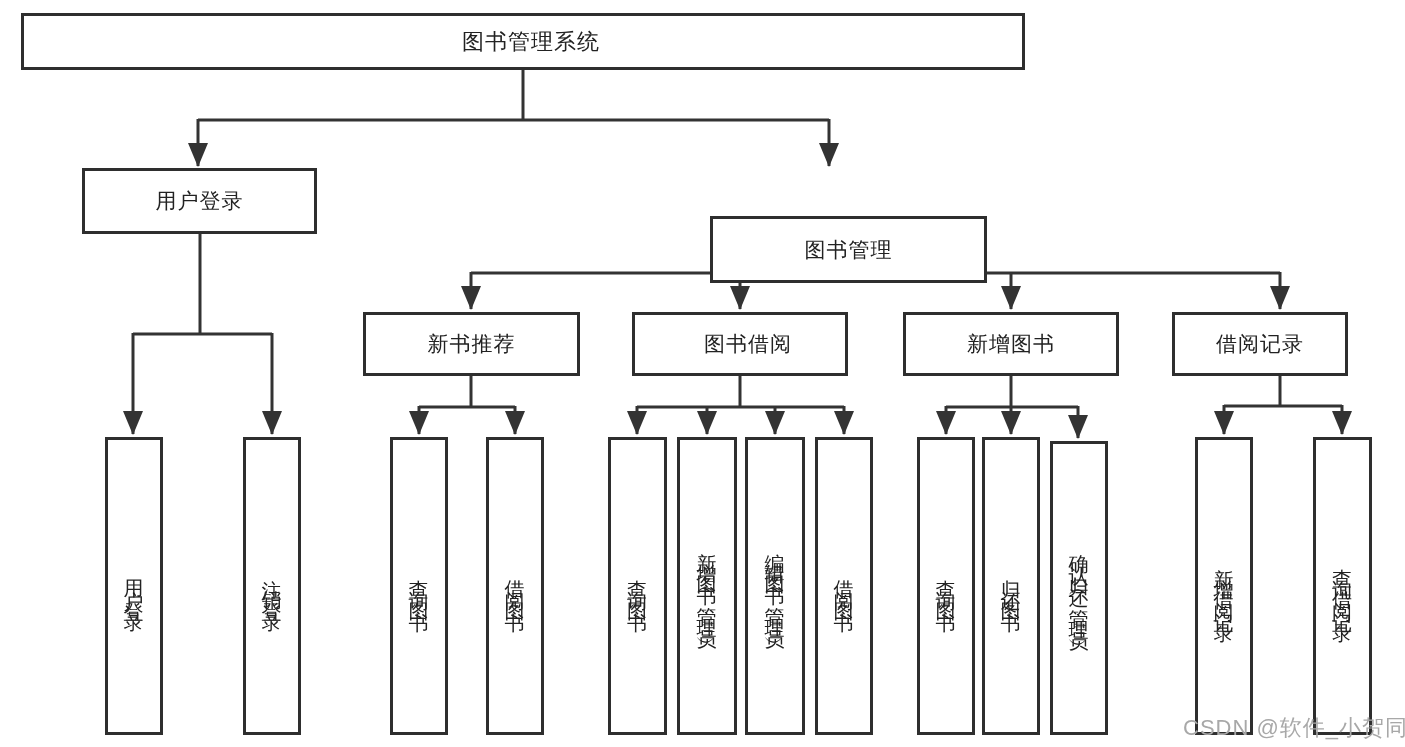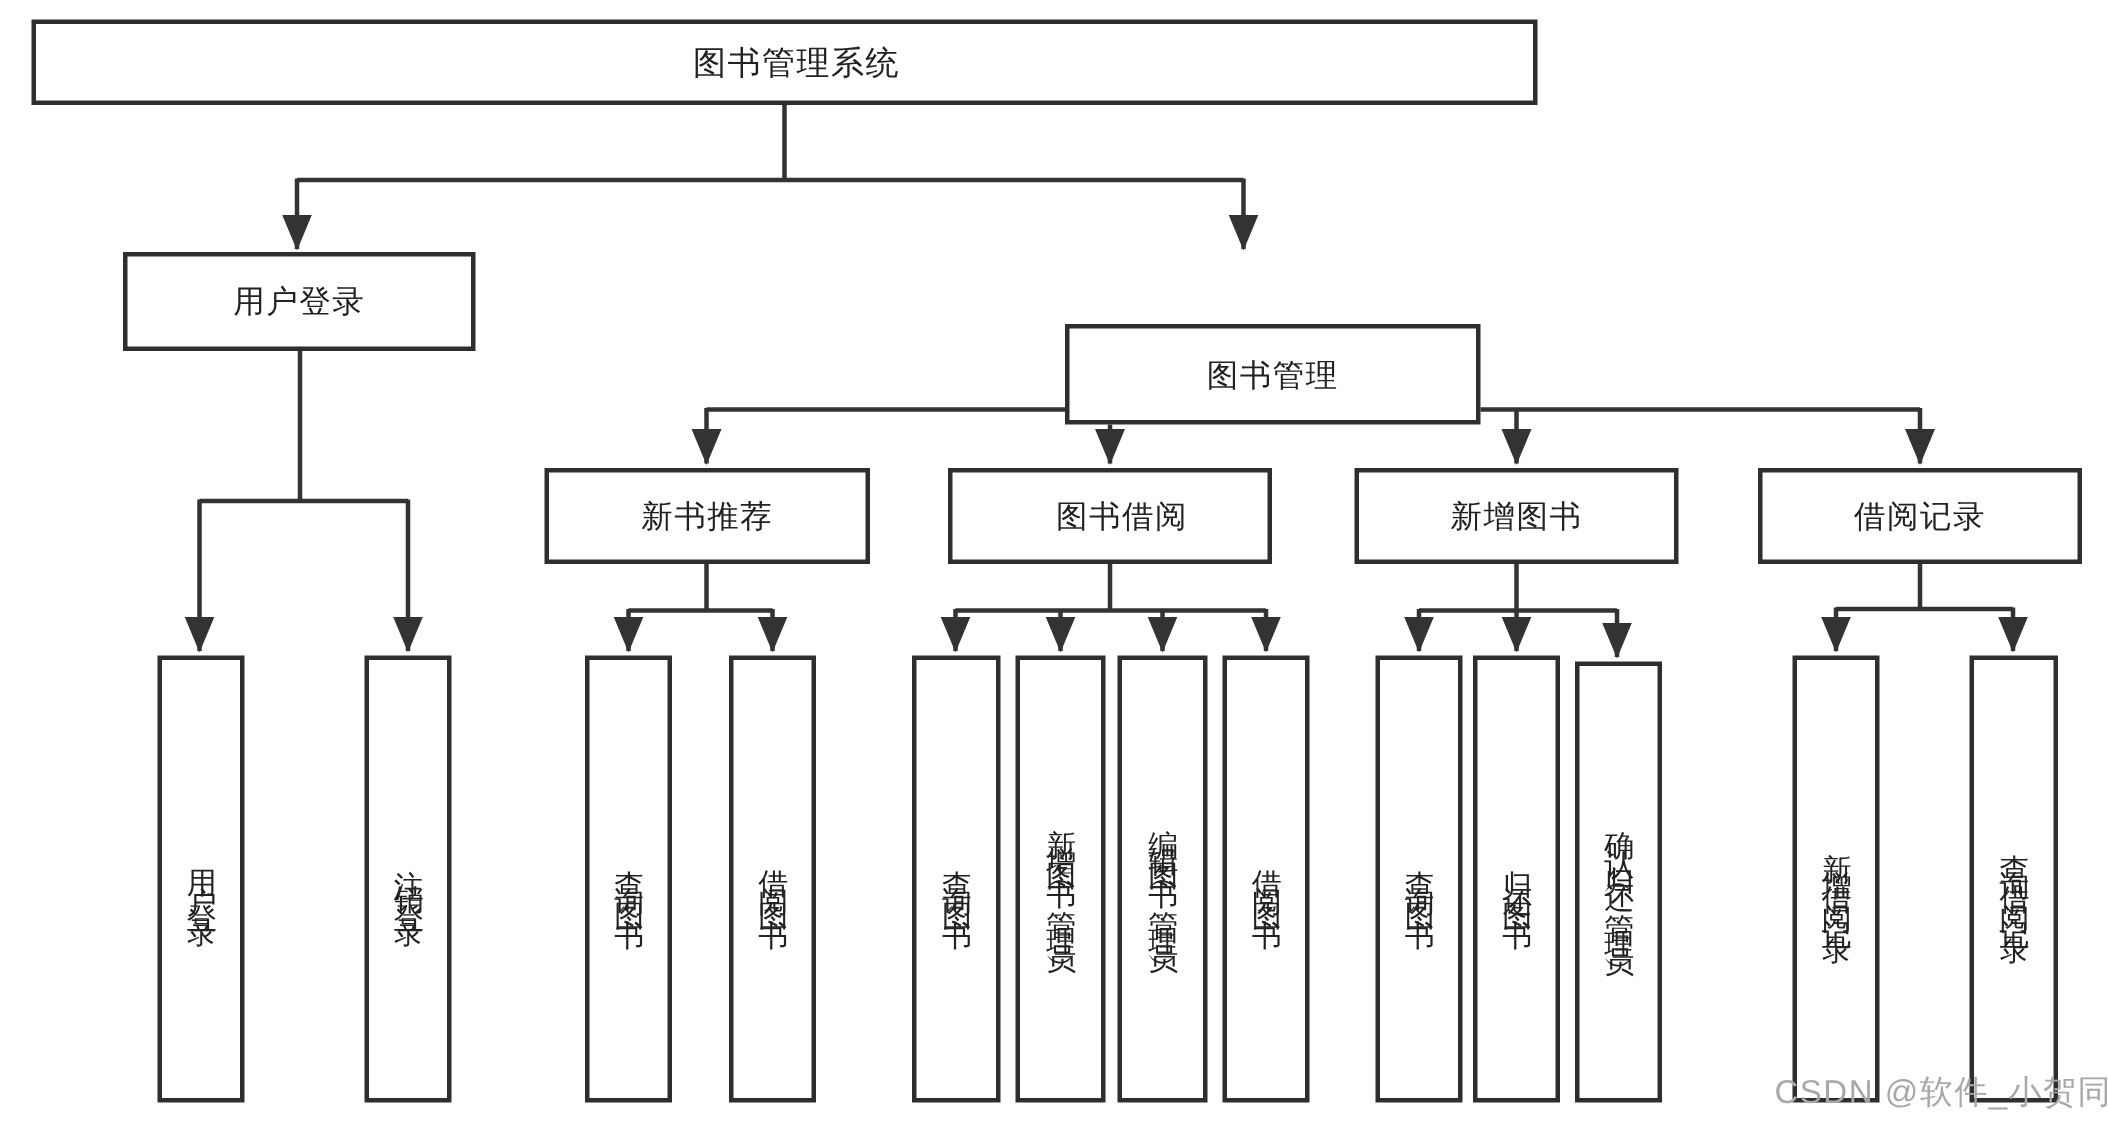--- a/index.html
+++ b/index.html
@@ -127,7 +127,7 @@
   <div class="node h" style="left:363px; top:312px; width:217px; height:64px;">新书推荐</div>
   <div class="node h" style="left:632px; top:312px; width:216px; height:64px;padding-left:16px;">图书借阅</div>
   <div class="node h" style="left:903px; top:312px; width:216px; height:64px;">新增图书</div>
-  <div class="node h" style="left:1172px; top:312px; width:216px; height:64px;text-align:center;">借阅记录</div>
+  <div class="node h" style="left:1172px; top:312px; width:176px; height:64px;text-align:center;">借阅记录</div>
 
   <div class="node v" style="left:105px; top:437px; width:58px; height:298px;">用户登录</div>
   <div class="node v" style="left:243px; top:437px; width:58px; height:298px;">注销登录</div>

